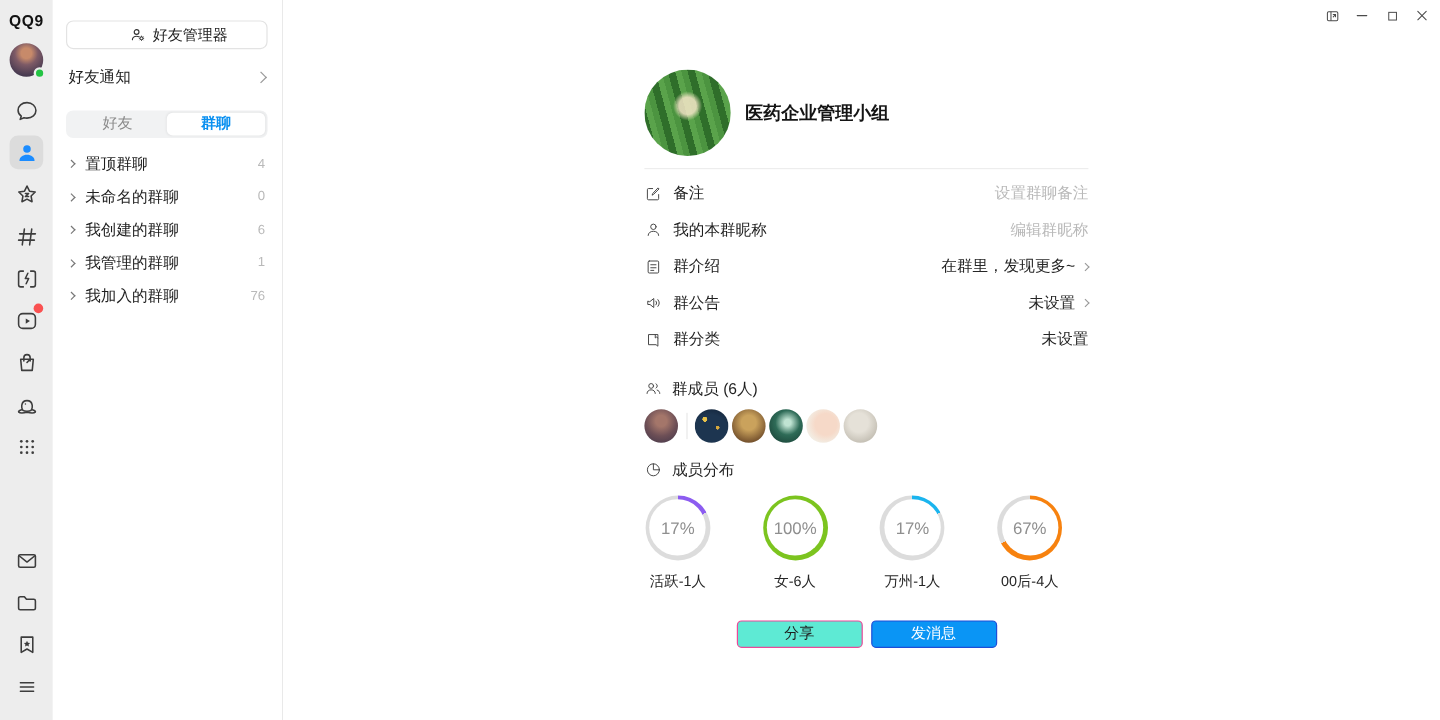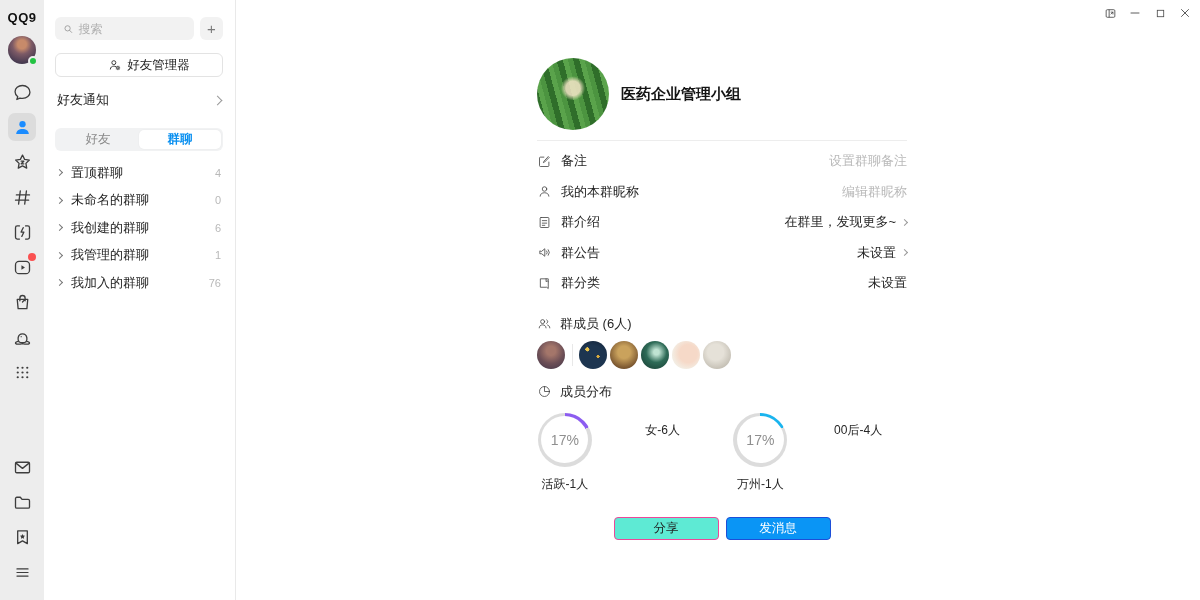--- a/index.html
+++ b/index.html
@@ -255,16 +255,6 @@
 </div>
 
 <div class="sidebar">
-  <div class="search-row">
-    <div class="search-box">
-      <svg width="12" height="12" viewBox="0 0 24 24">
-        <circle cx="10.5" cy="10.5" r="6" fill="none" stroke="#9a9a9a" stroke-width="2"></circle>
-        <path d="M15 15l5 5" stroke="#9a9a9a" stroke-width="2" stroke-linecap="round"></path>
-      </svg>
-      <input placeholder="搜索" style="">
-    </div>
-    <button class="add-btn">+</button>
-  </div>
 
   <button class="fm-btn">
     <svg width="14" height="14" viewBox="0 0 24 24">

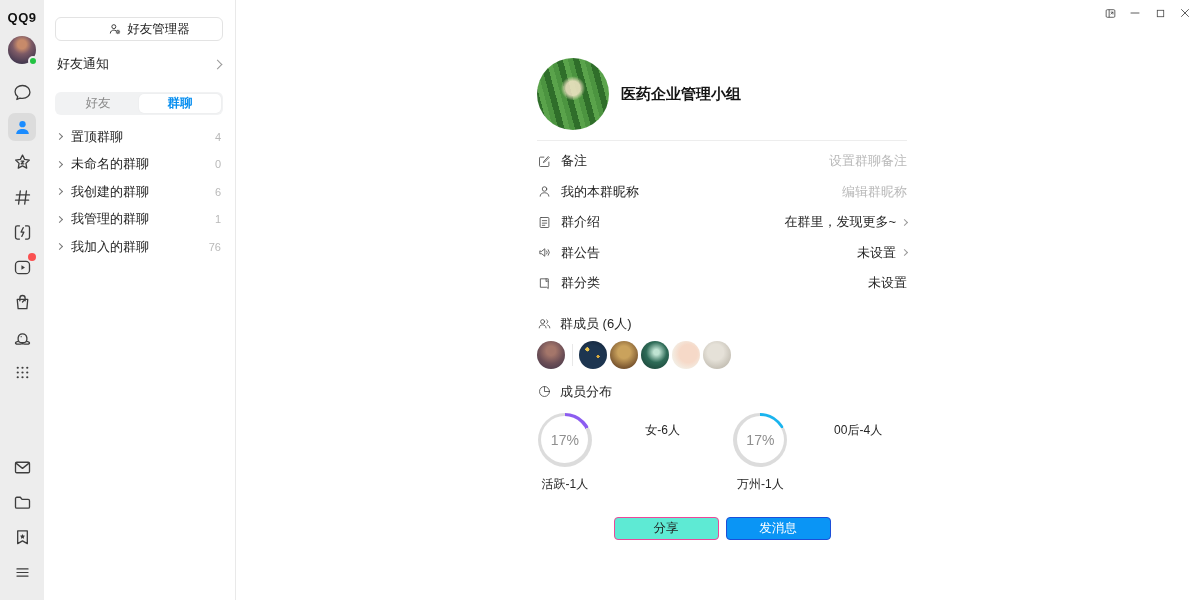--- a/index.html
+++ b/index.html
@@ -424,6 +424,9 @@
         <div class="donut-label">活跃-1人</div>
       </div>
       <div class="donut-cell">
+        <div class="donut" style="background: conic-gradient(rgb(124, 196, 31) 0deg, rgb(124, 196, 31) 100%, rgb(220, 220, 220) 100%, rgb(220, 220, 220) 100%);">
+          <div class="hole">100%</div>
+        </div>
         <div class="donut-label">女-6人</div>
       </div>
       <div class="donut-cell">

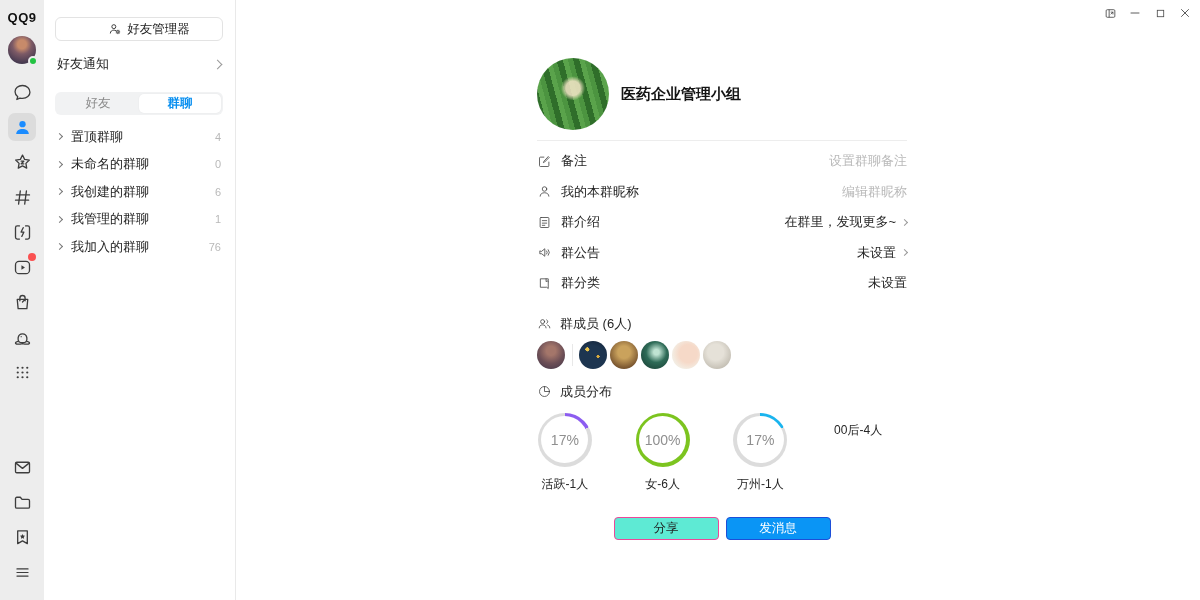--- a/index.html
+++ b/index.html
@@ -436,6 +436,9 @@
         <div class="donut-label">万州-1人</div>
       </div>
       <div class="donut-cell">
+        <div class="donut" style="background: conic-gradient(rgb(247, 130, 15) 0deg, rgb(247, 130, 15) 67%, rgb(220, 220, 220) 67%, rgb(220, 220, 220) 100%);">
+          <div class="hole">67%</div>
+        </div>
         <div class="donut-label">00后-4人</div>
       </div>
     </div>

